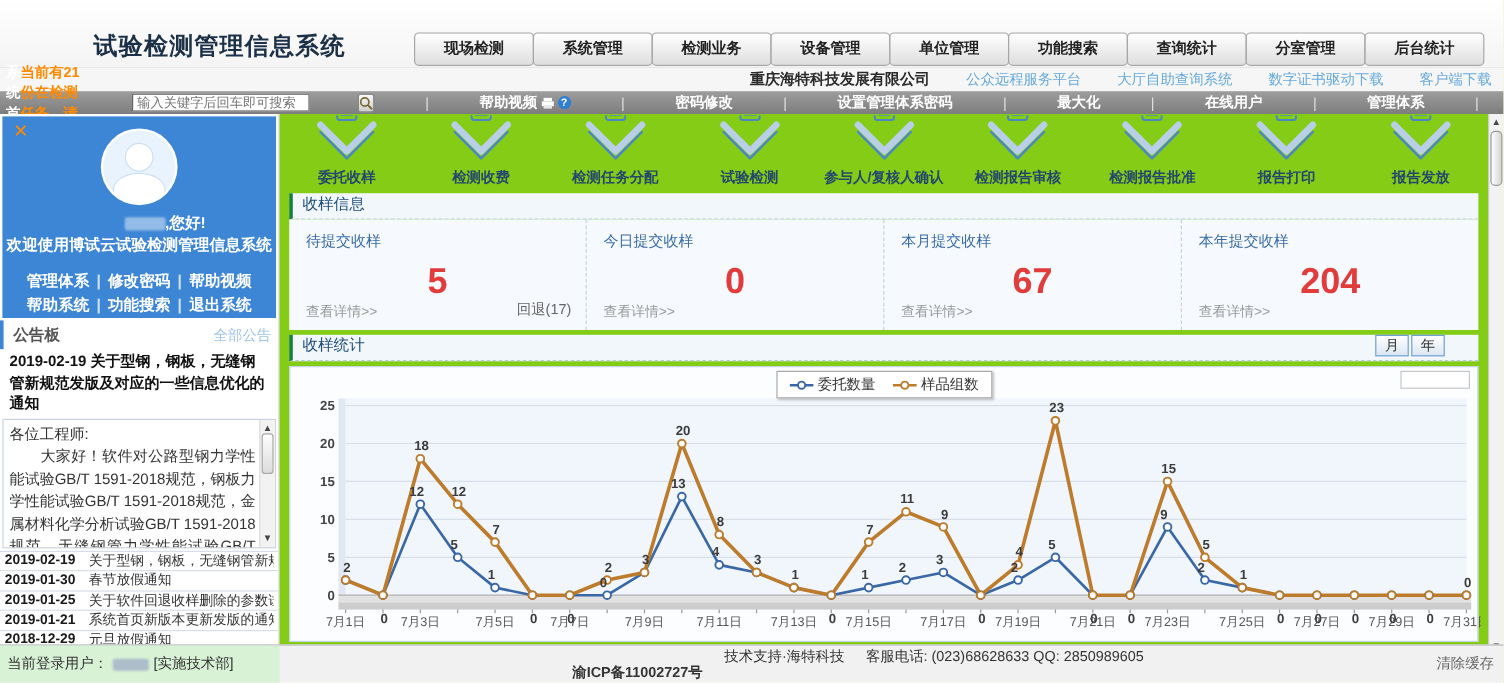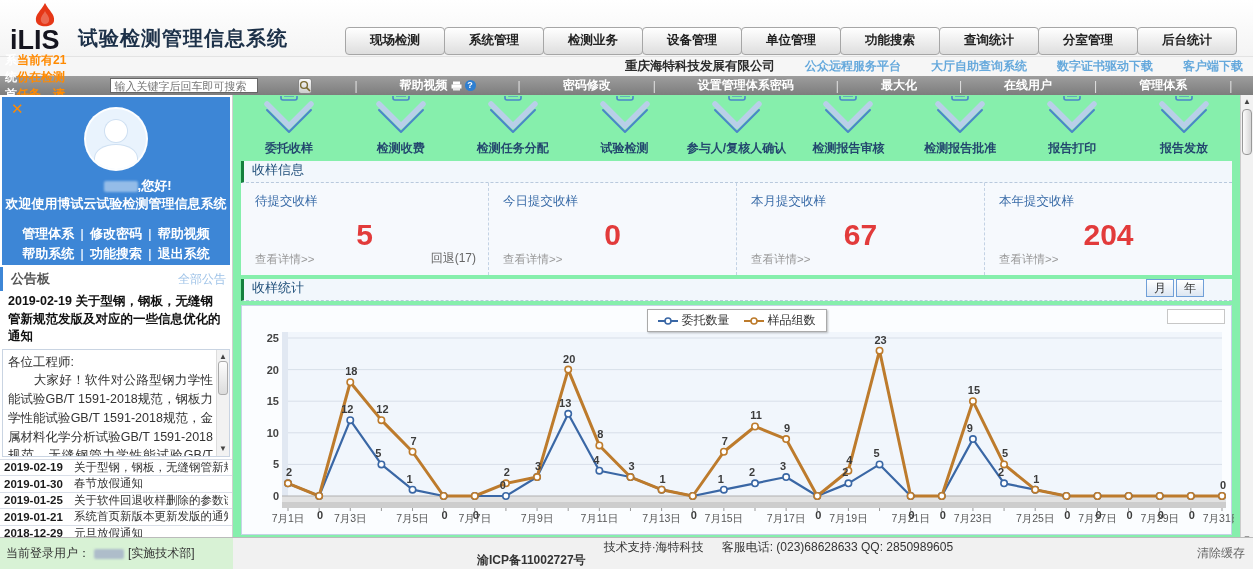--- a/index.html
+++ b/index.html
@@ -143,13 +143,6 @@
 <body>
 
 <div id="header">
-  <div id="logo">
-    <svg class="flame" width="26" height="30" viewBox="0 0 26 30">
-      <path d="M13 1 C9 9 3 12 4 19 C5 26 21 26 22 19 C23 12 17 9 13 1 Z" fill="#e63717"></path>
-      <path d="M13 9 C11 13 8 15 9 19 C10 23 16 23 17 19 C18 15 15 13 13 9 Z" fill="#ffffff" opacity="0.25"></path>
-    </svg>
-    <span class="ilis">iLIS</span>
-  </div>
   <div id="app-title">试验检测管理信息系统</div>
   <div id="nav-tabs">
     <div class="nav-tab">现场检测</div>

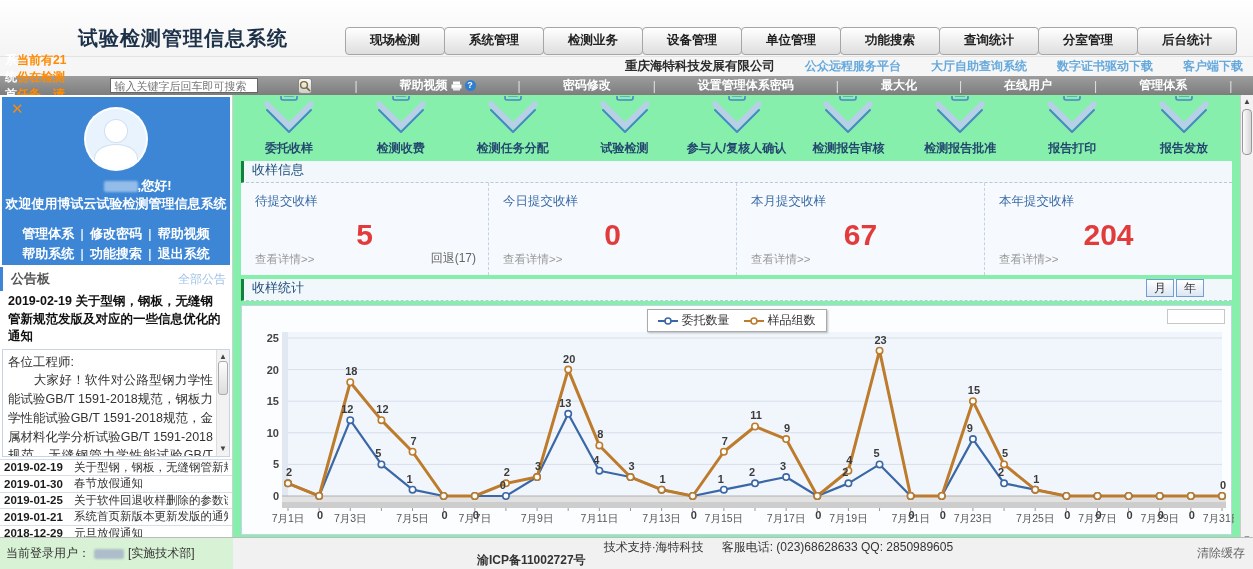--- a/index.html
+++ b/index.html
@@ -25,7 +25,7 @@
     background:#f6f6f6; display:flex; align-items:center; justify-content:flex-end;
     padding-right:10px; gap:30px; }
   #company { font-size:12.5px; font-weight:bold; color:#2b2b2b; }
-  .sub-link { font-size:12px; font-weight:bold; color:#66a9dc; cursor:pointer; }
+  .sub-link { font-size:12px; font-weight:normal; color:#66a9dc; cursor:pointer; }
 
   
   #toolbar { position:absolute; top:76px; left:0; width:1253px; height:19px;

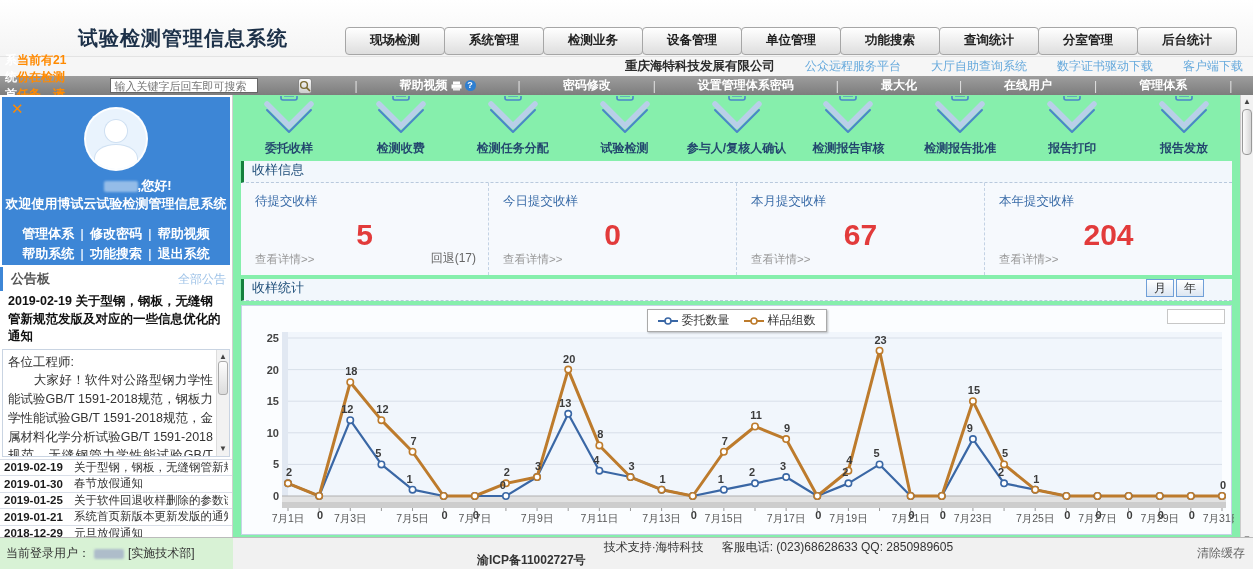--- a/index.html
+++ b/index.html
@@ -83,7 +83,7 @@
 
   
   #main { position:absolute; top:95px; left:233px; width:1007px; height:450px;
-    background:#86efac; overflow:hidden; }
+    background:#84cc16; overflow:hidden; }
 
   #workflow { display:flex; height:64px; padding-top:1px; }
   .wf-step { flex:1; text-align:center; position:relative; }

